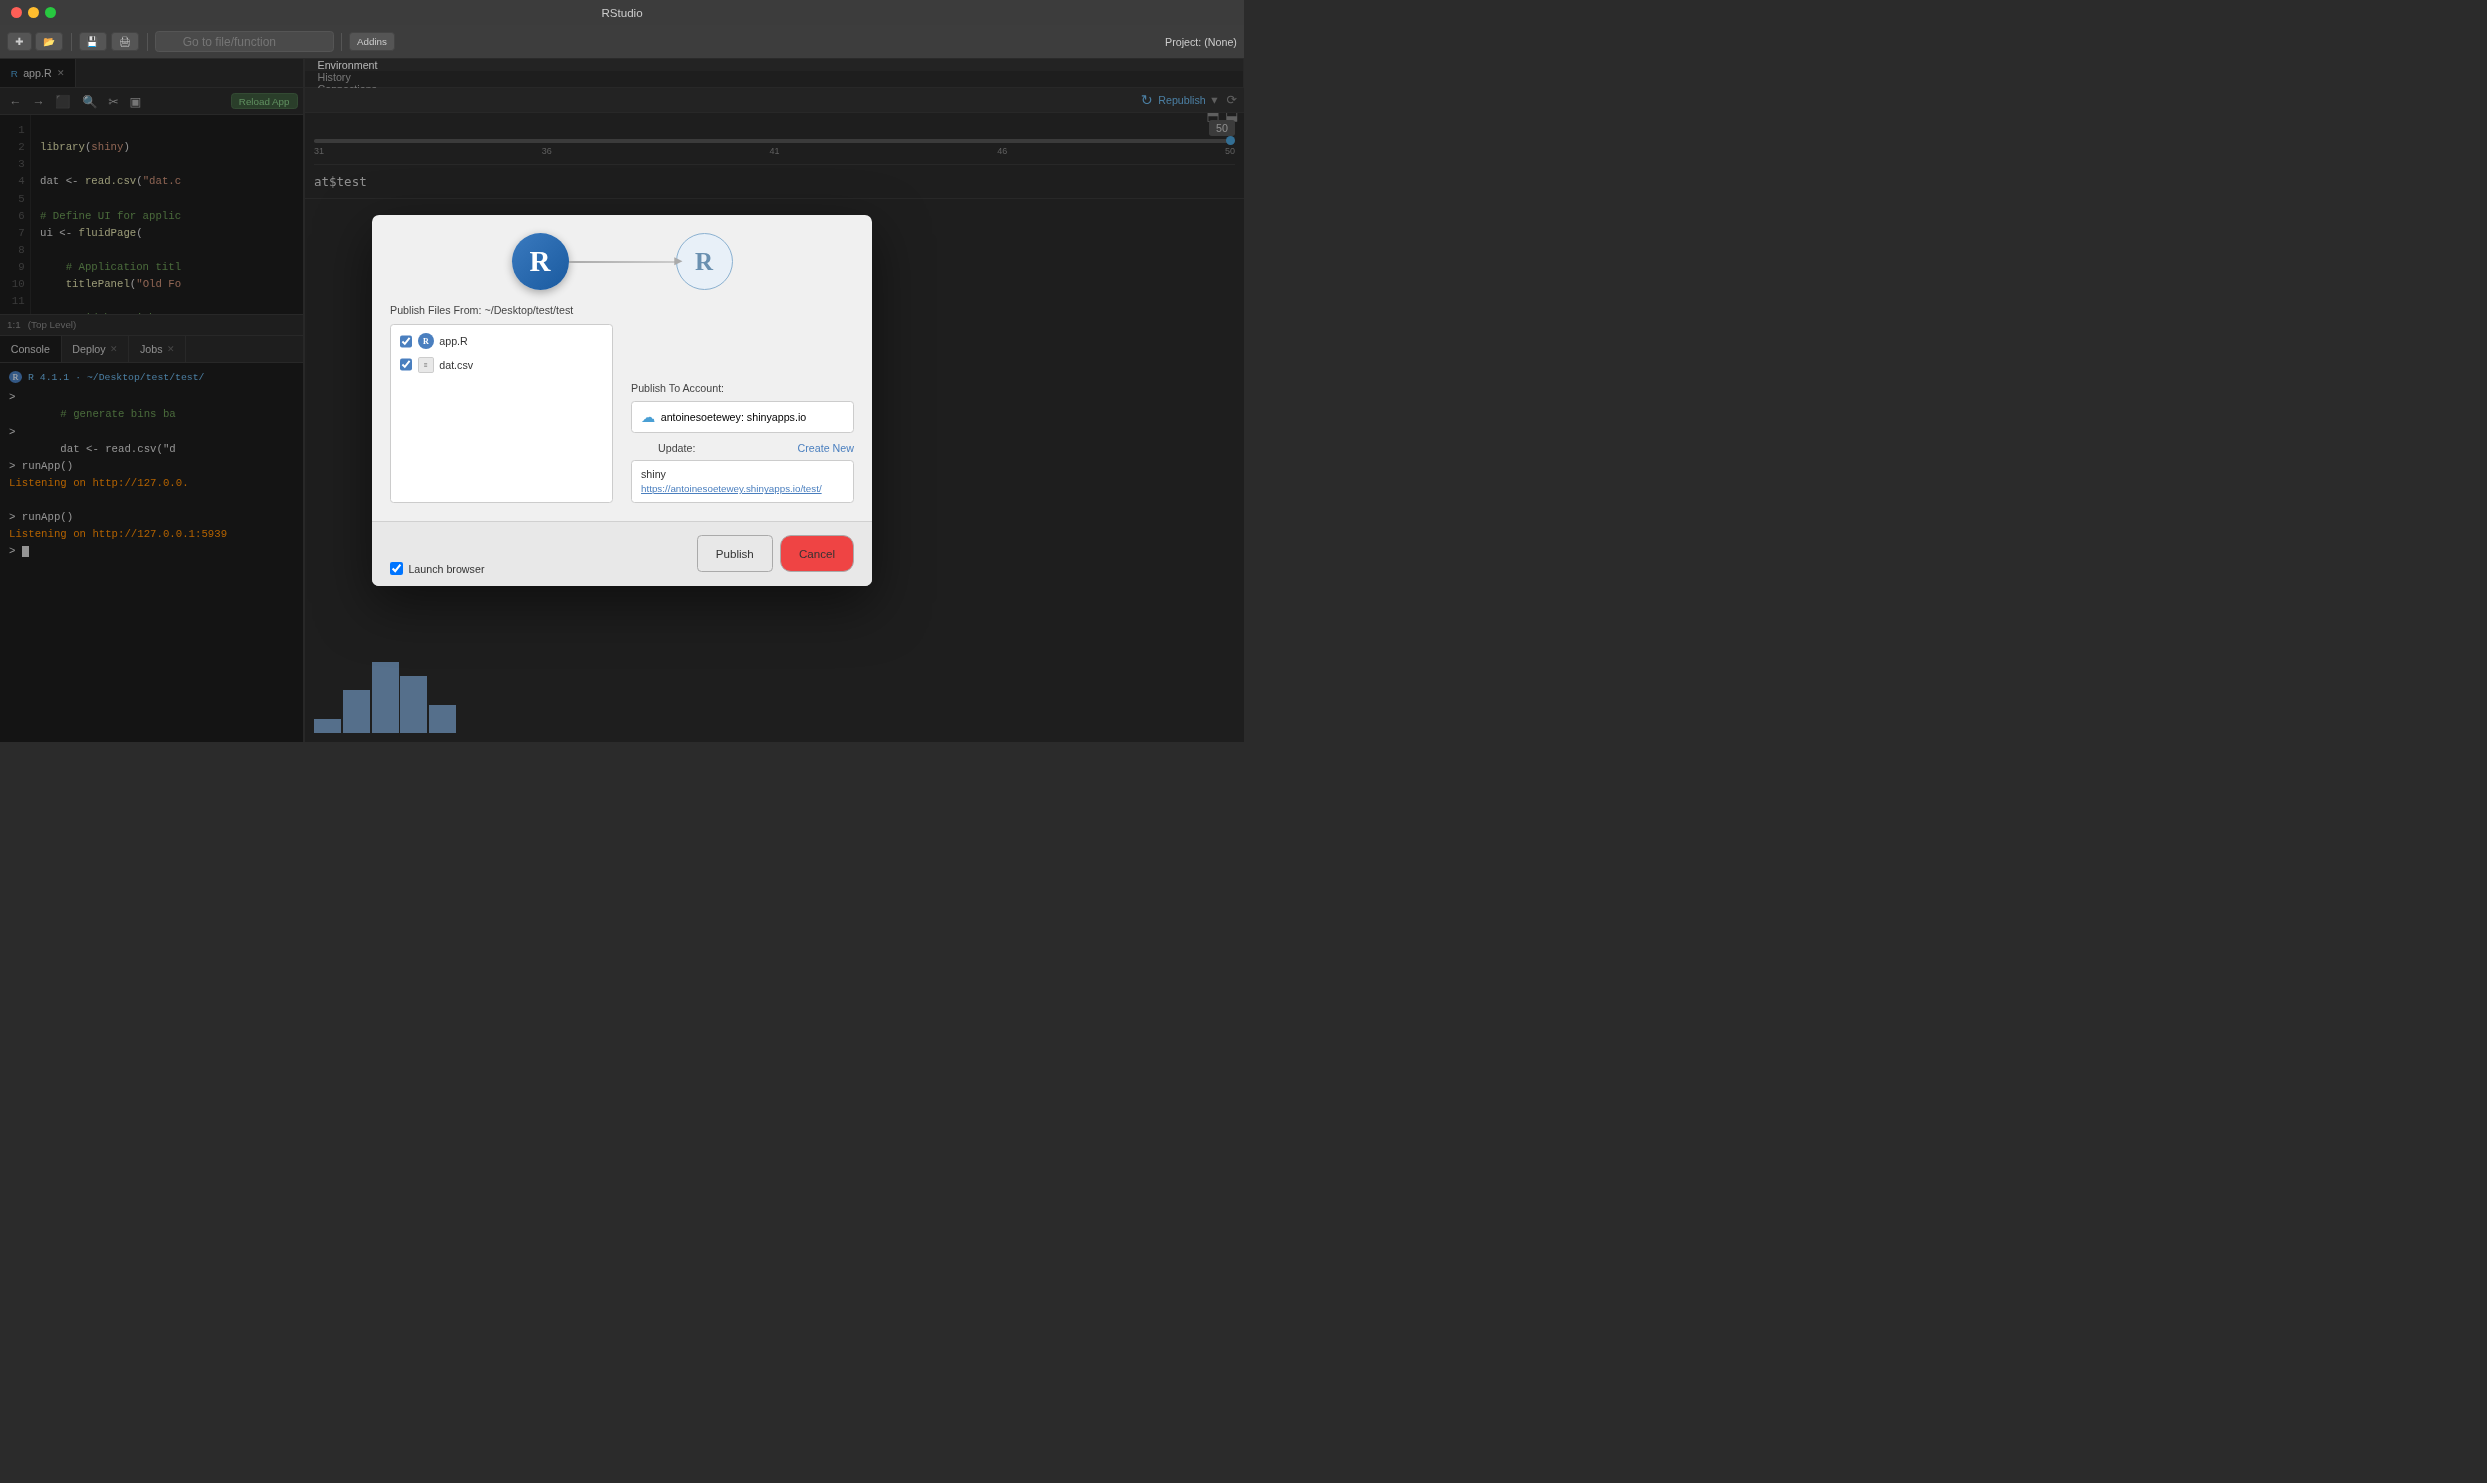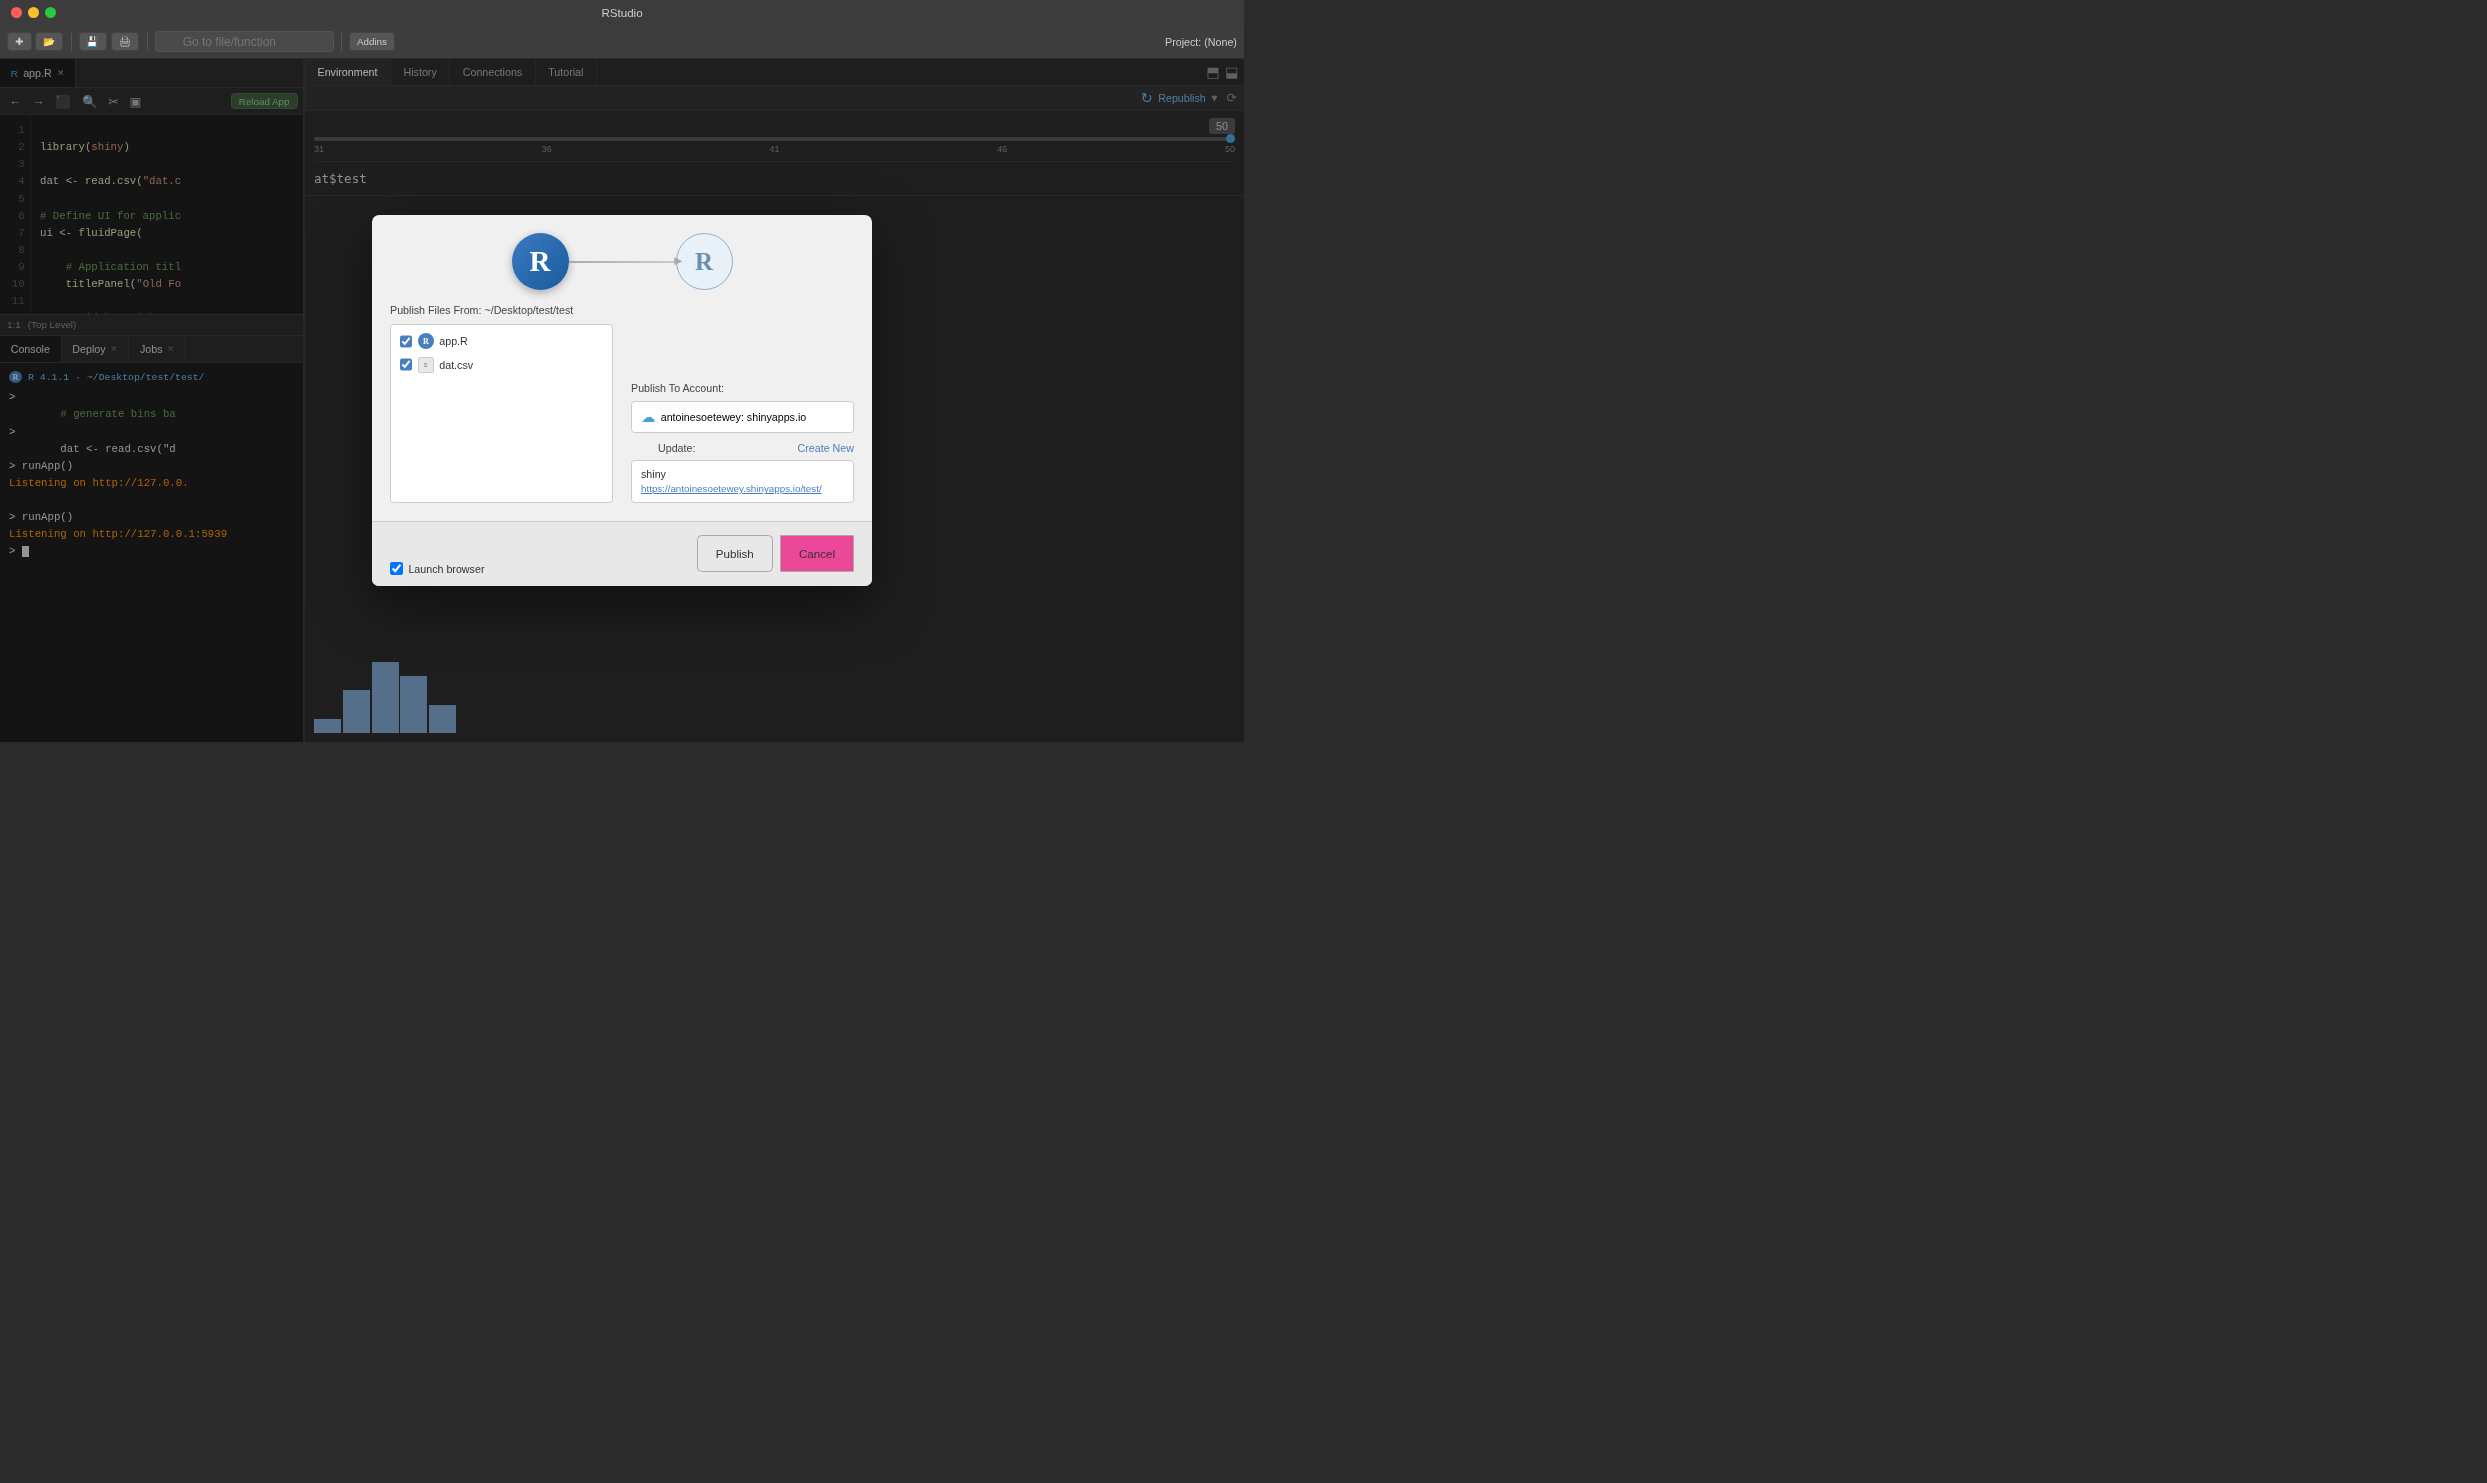--- a/index.html
+++ b/index.html
@@ -251,6 +251,7 @@
       display: flex;
       align-items: stretch;
       border-bottom: 0.9px solid #3a3a3a;
+      flex-direction: column;
     }
     .right-tab {
       display: flex;

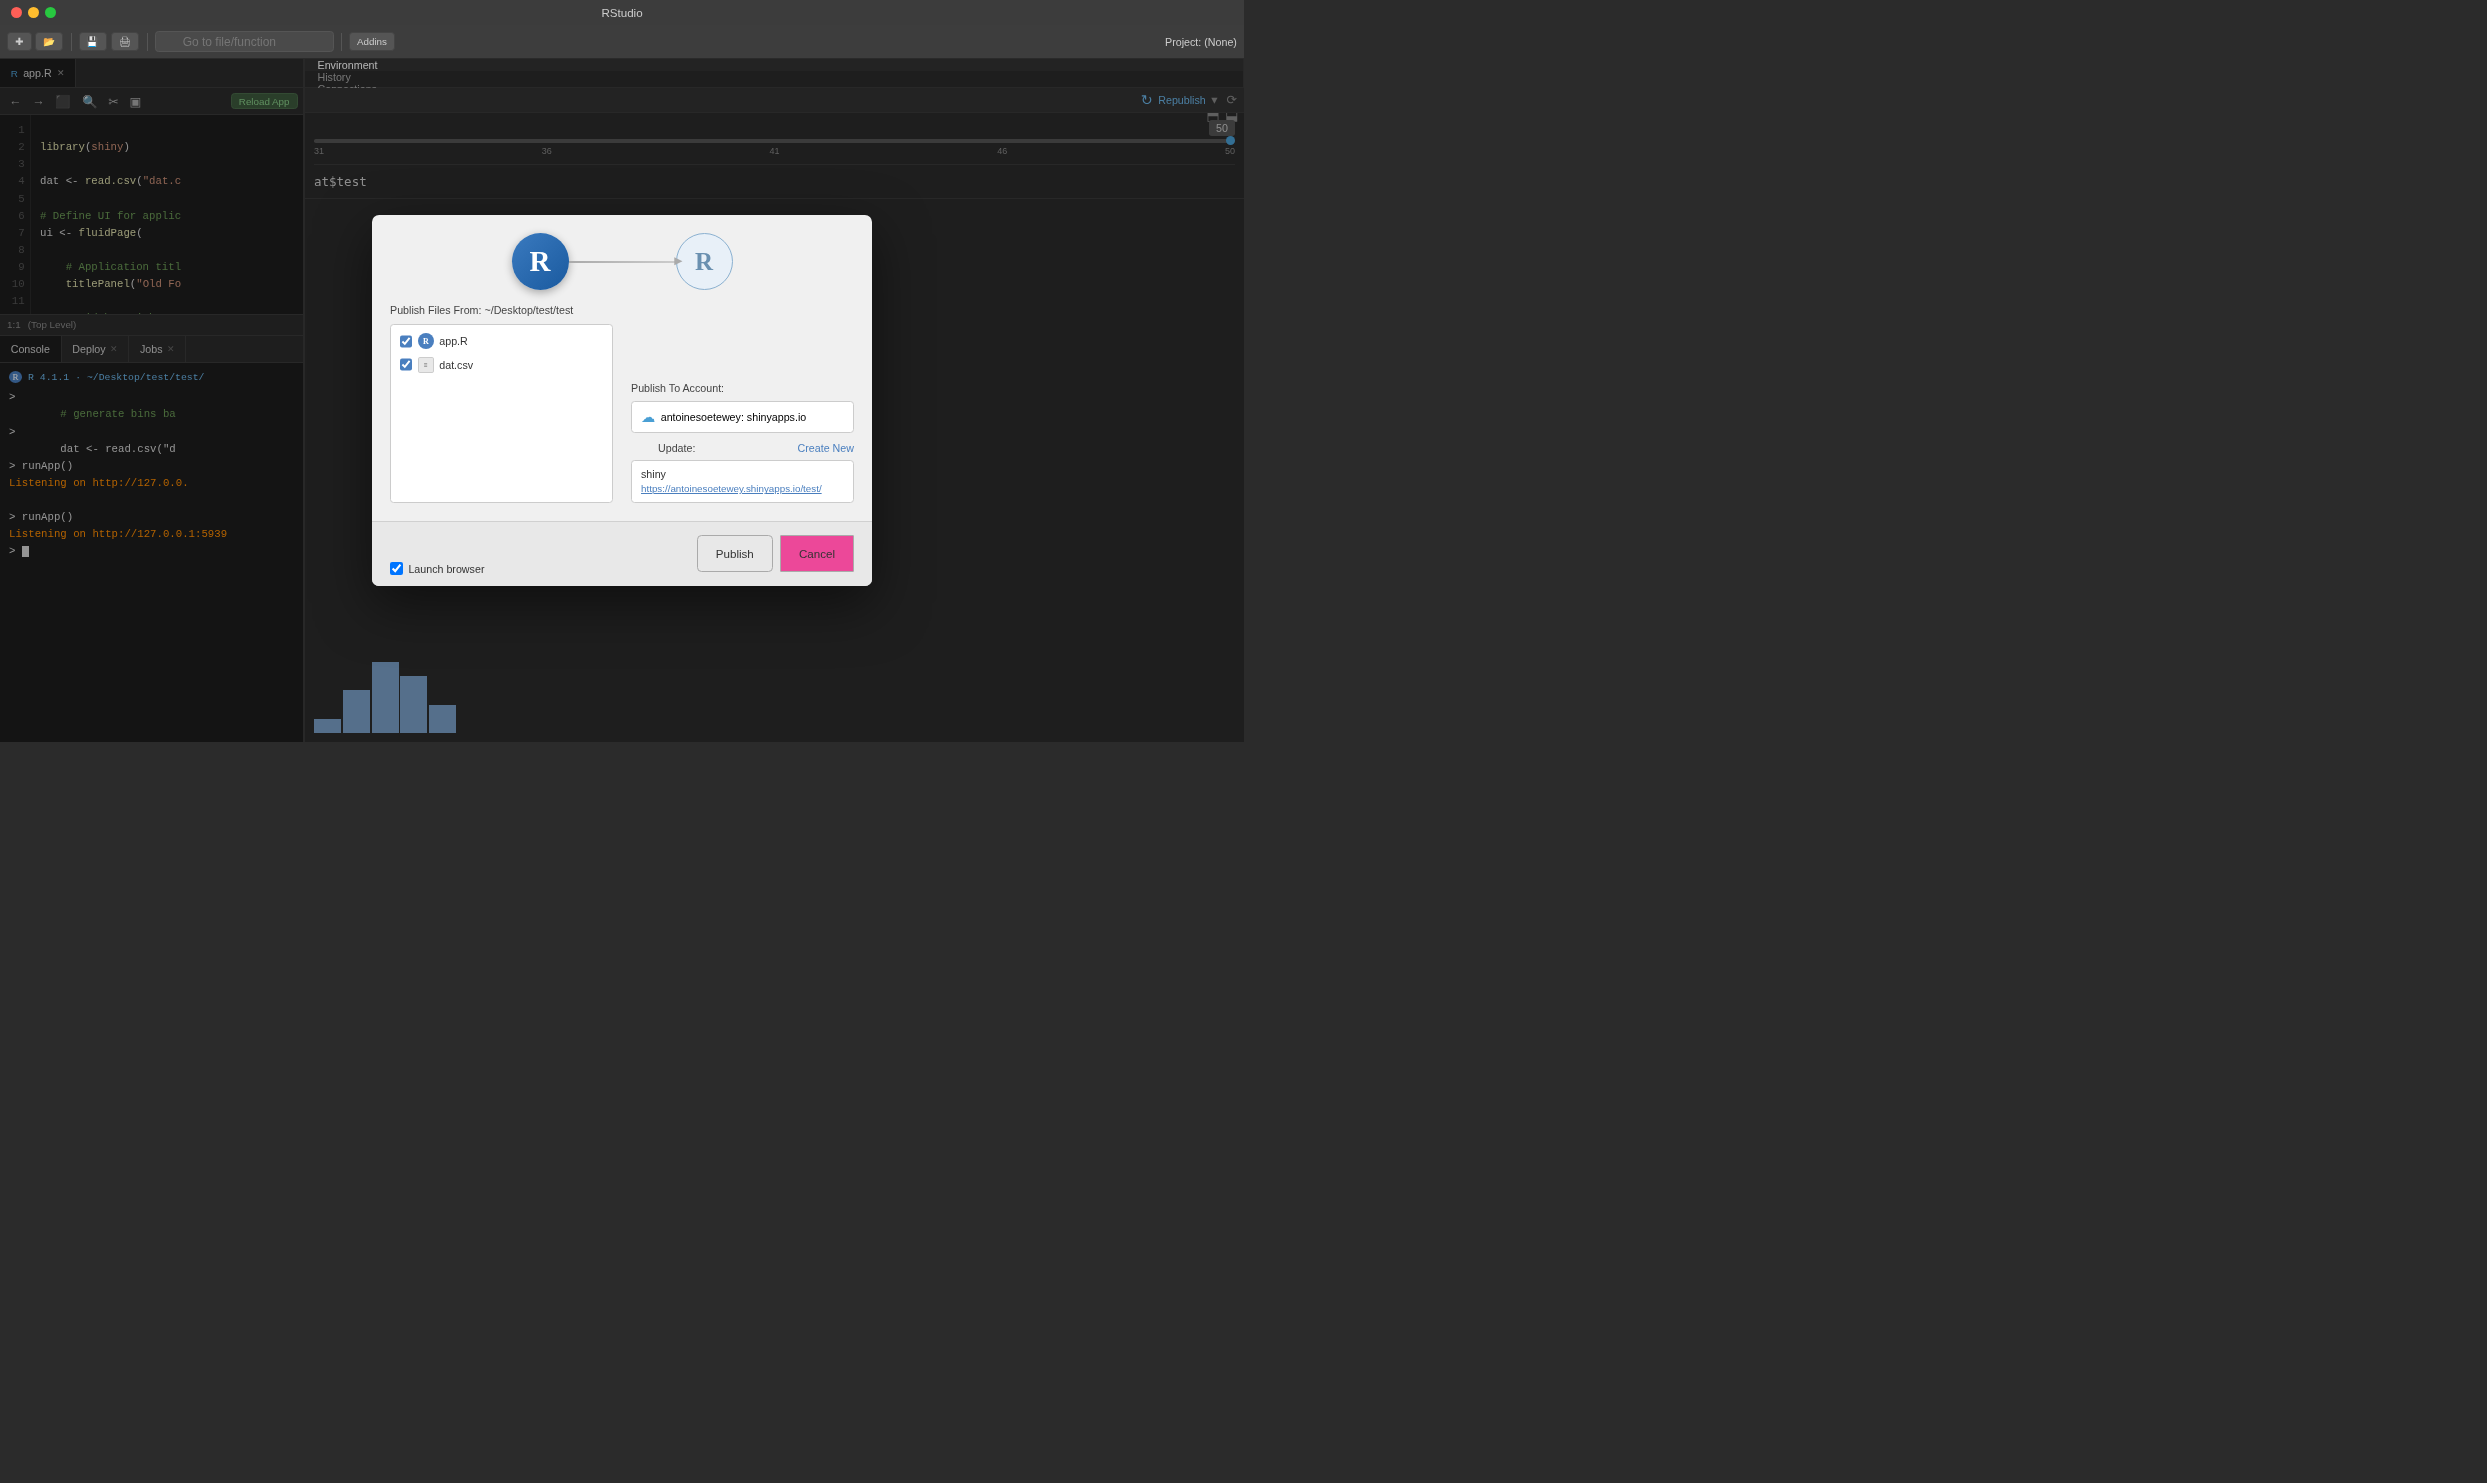--- a/index.html
+++ b/index.html
@@ -518,9 +518,9 @@
       font-weight: 500;
     }
     .btn-cancel {
-      background: #ec4899;
+      background: #ef4444;
       border: 0.9px solid #aaa;
-      border-radius: 1px;
+      border-radius: 11px;
       padding: 11px 18px;
       font-size: 11.6px;
       color: #333;

